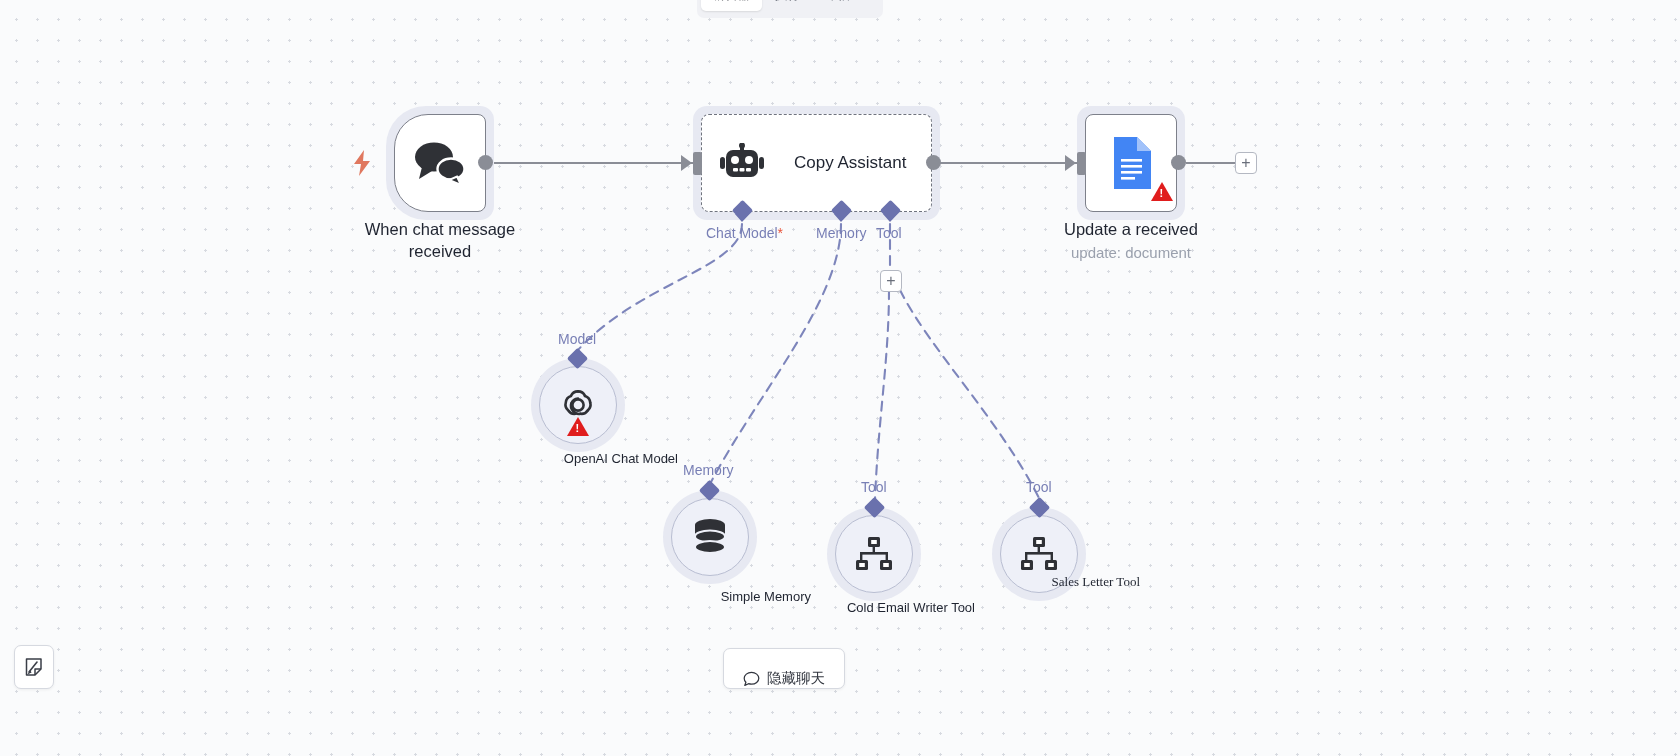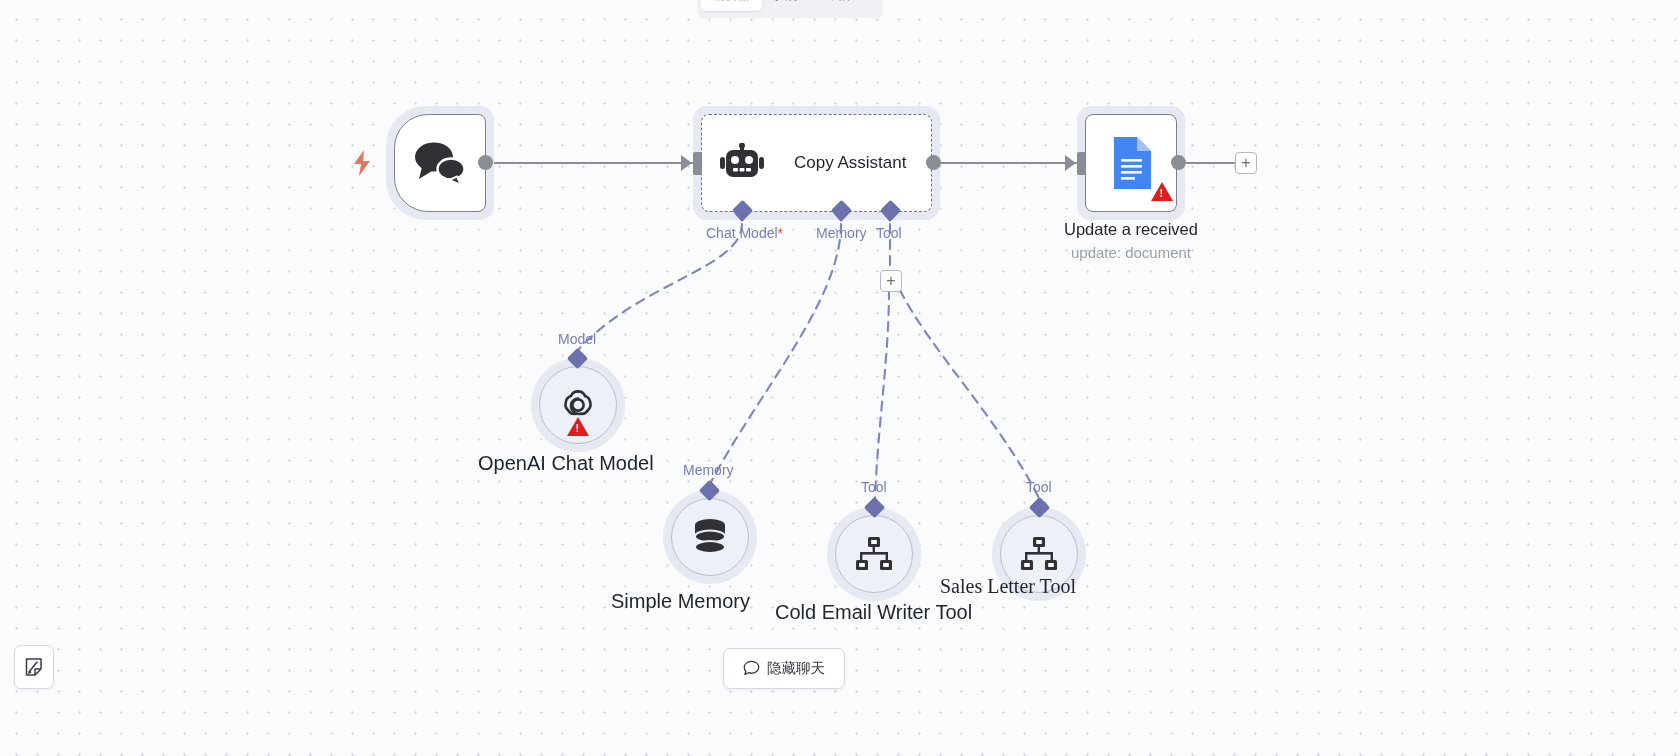--- a/index.html
+++ b/index.html
@@ -279,6 +279,7 @@
     <path d="M 11,0 L 1,14 L 8,14 L 6,26 L 17,11 L 10,11 Z" fill="#e0785f"></path>
   </svg>
   <div class="out-dot" style="left:478px; top:155px;"></div>
+  <div class="node-label" style="left:340px; top:219px; width:200px;">When chat message received</div>
 
   <div class="halo" id="agent-halo"></div>
   <div class="in-stub" style="left:693px; top:152px;"></div>

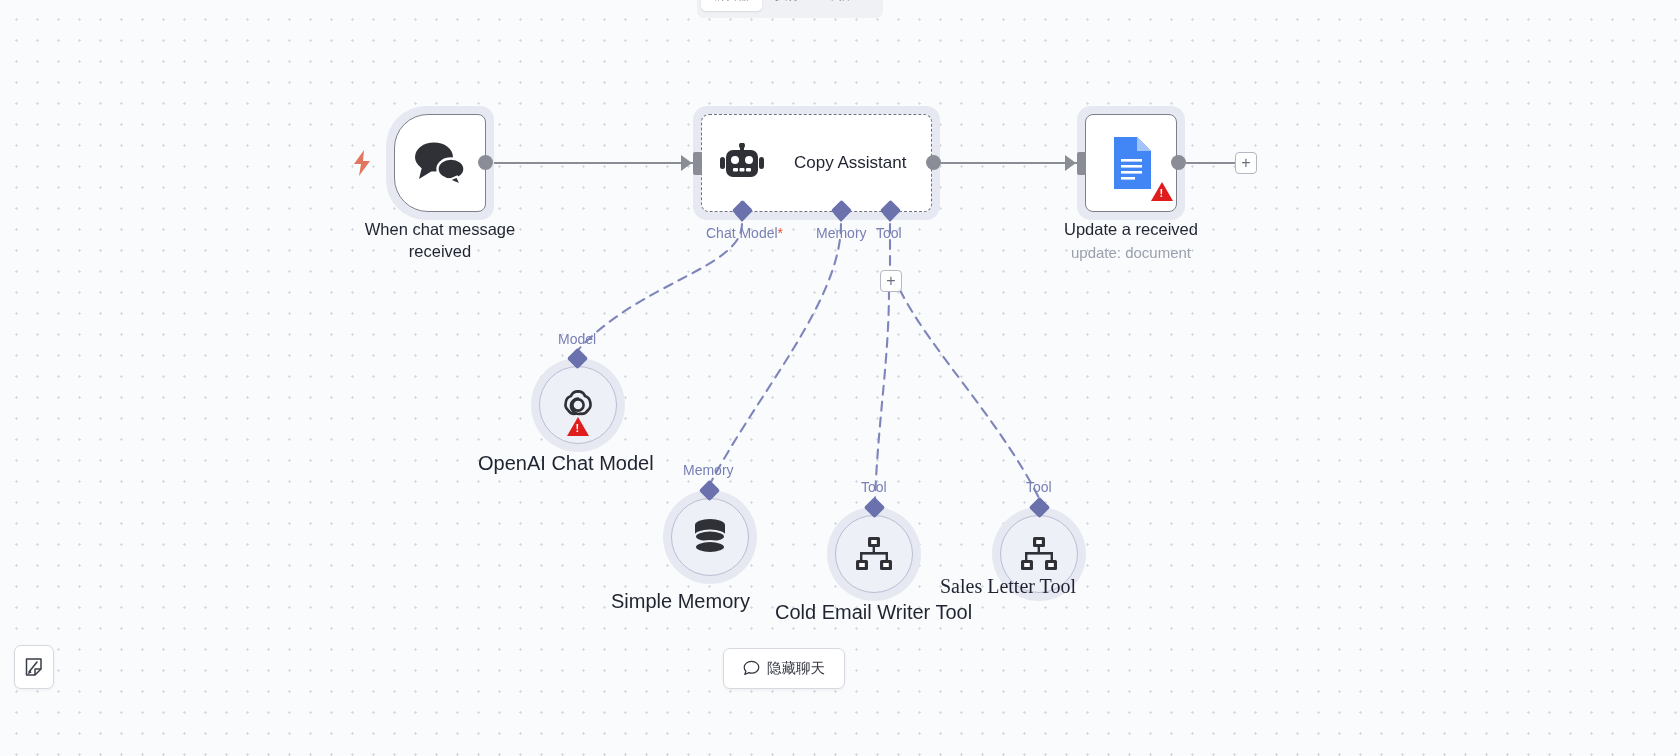--- a/index.html
+++ b/index.html
@@ -153,8 +153,8 @@
   }
   .sub-label {
     position: absolute;
-    text-align: left;
-    font-size: 20px;
+    text-align: right;
+    font-size: 13px;
     color: #1f2430;
     line-height: 1.32;
     z-index: 12;

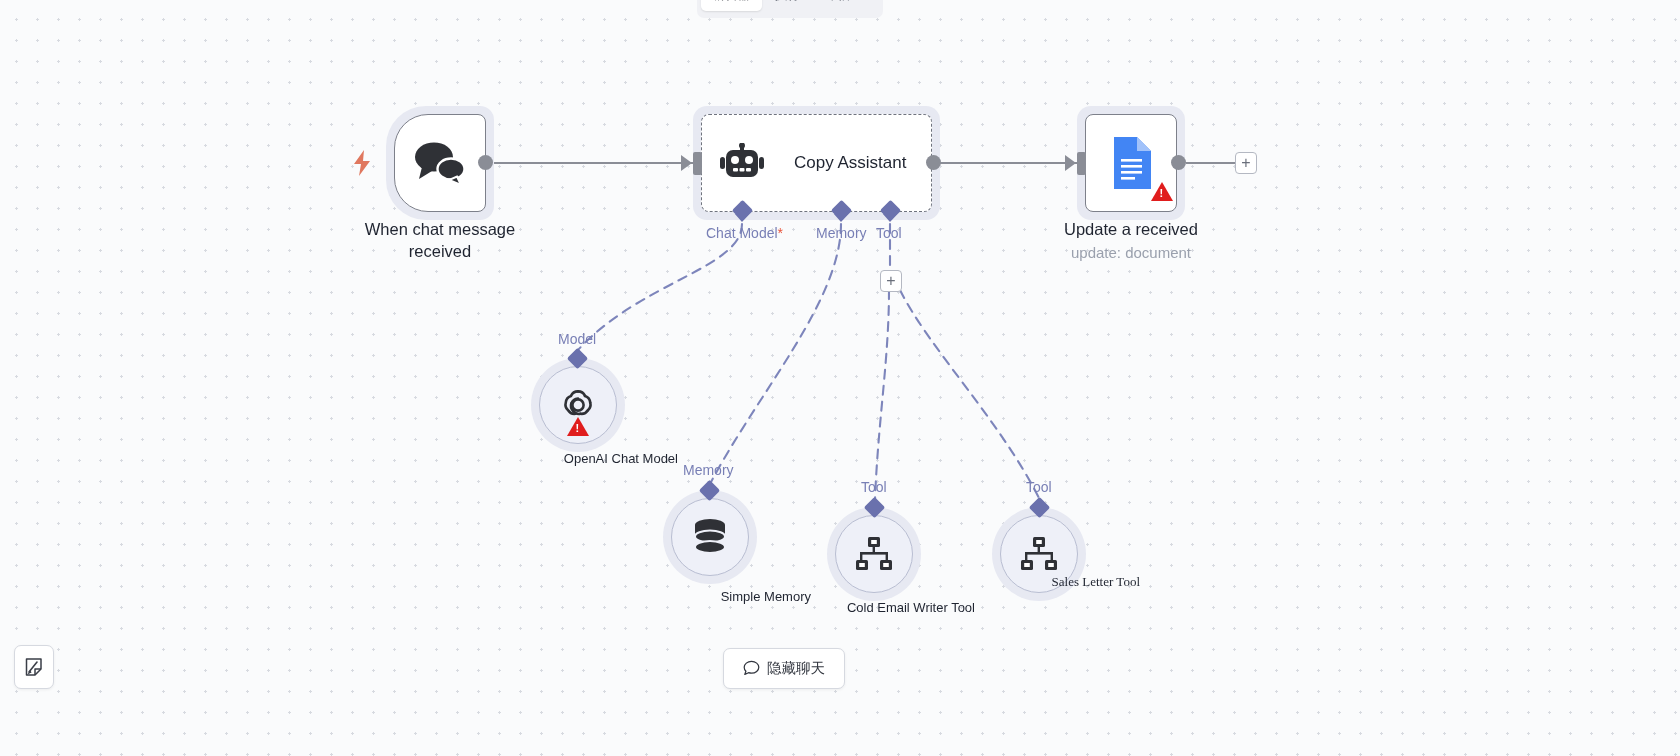--- a/index.html
+++ b/index.html
@@ -213,7 +213,7 @@
     border: 1px solid #d6d9e0;
     border-radius: 7px;
     display: flex;
-    align-items: center;
+    align-items: flex-end;
     justify-content: center;
     gap: 7px;
     font-size: 14.5px;

